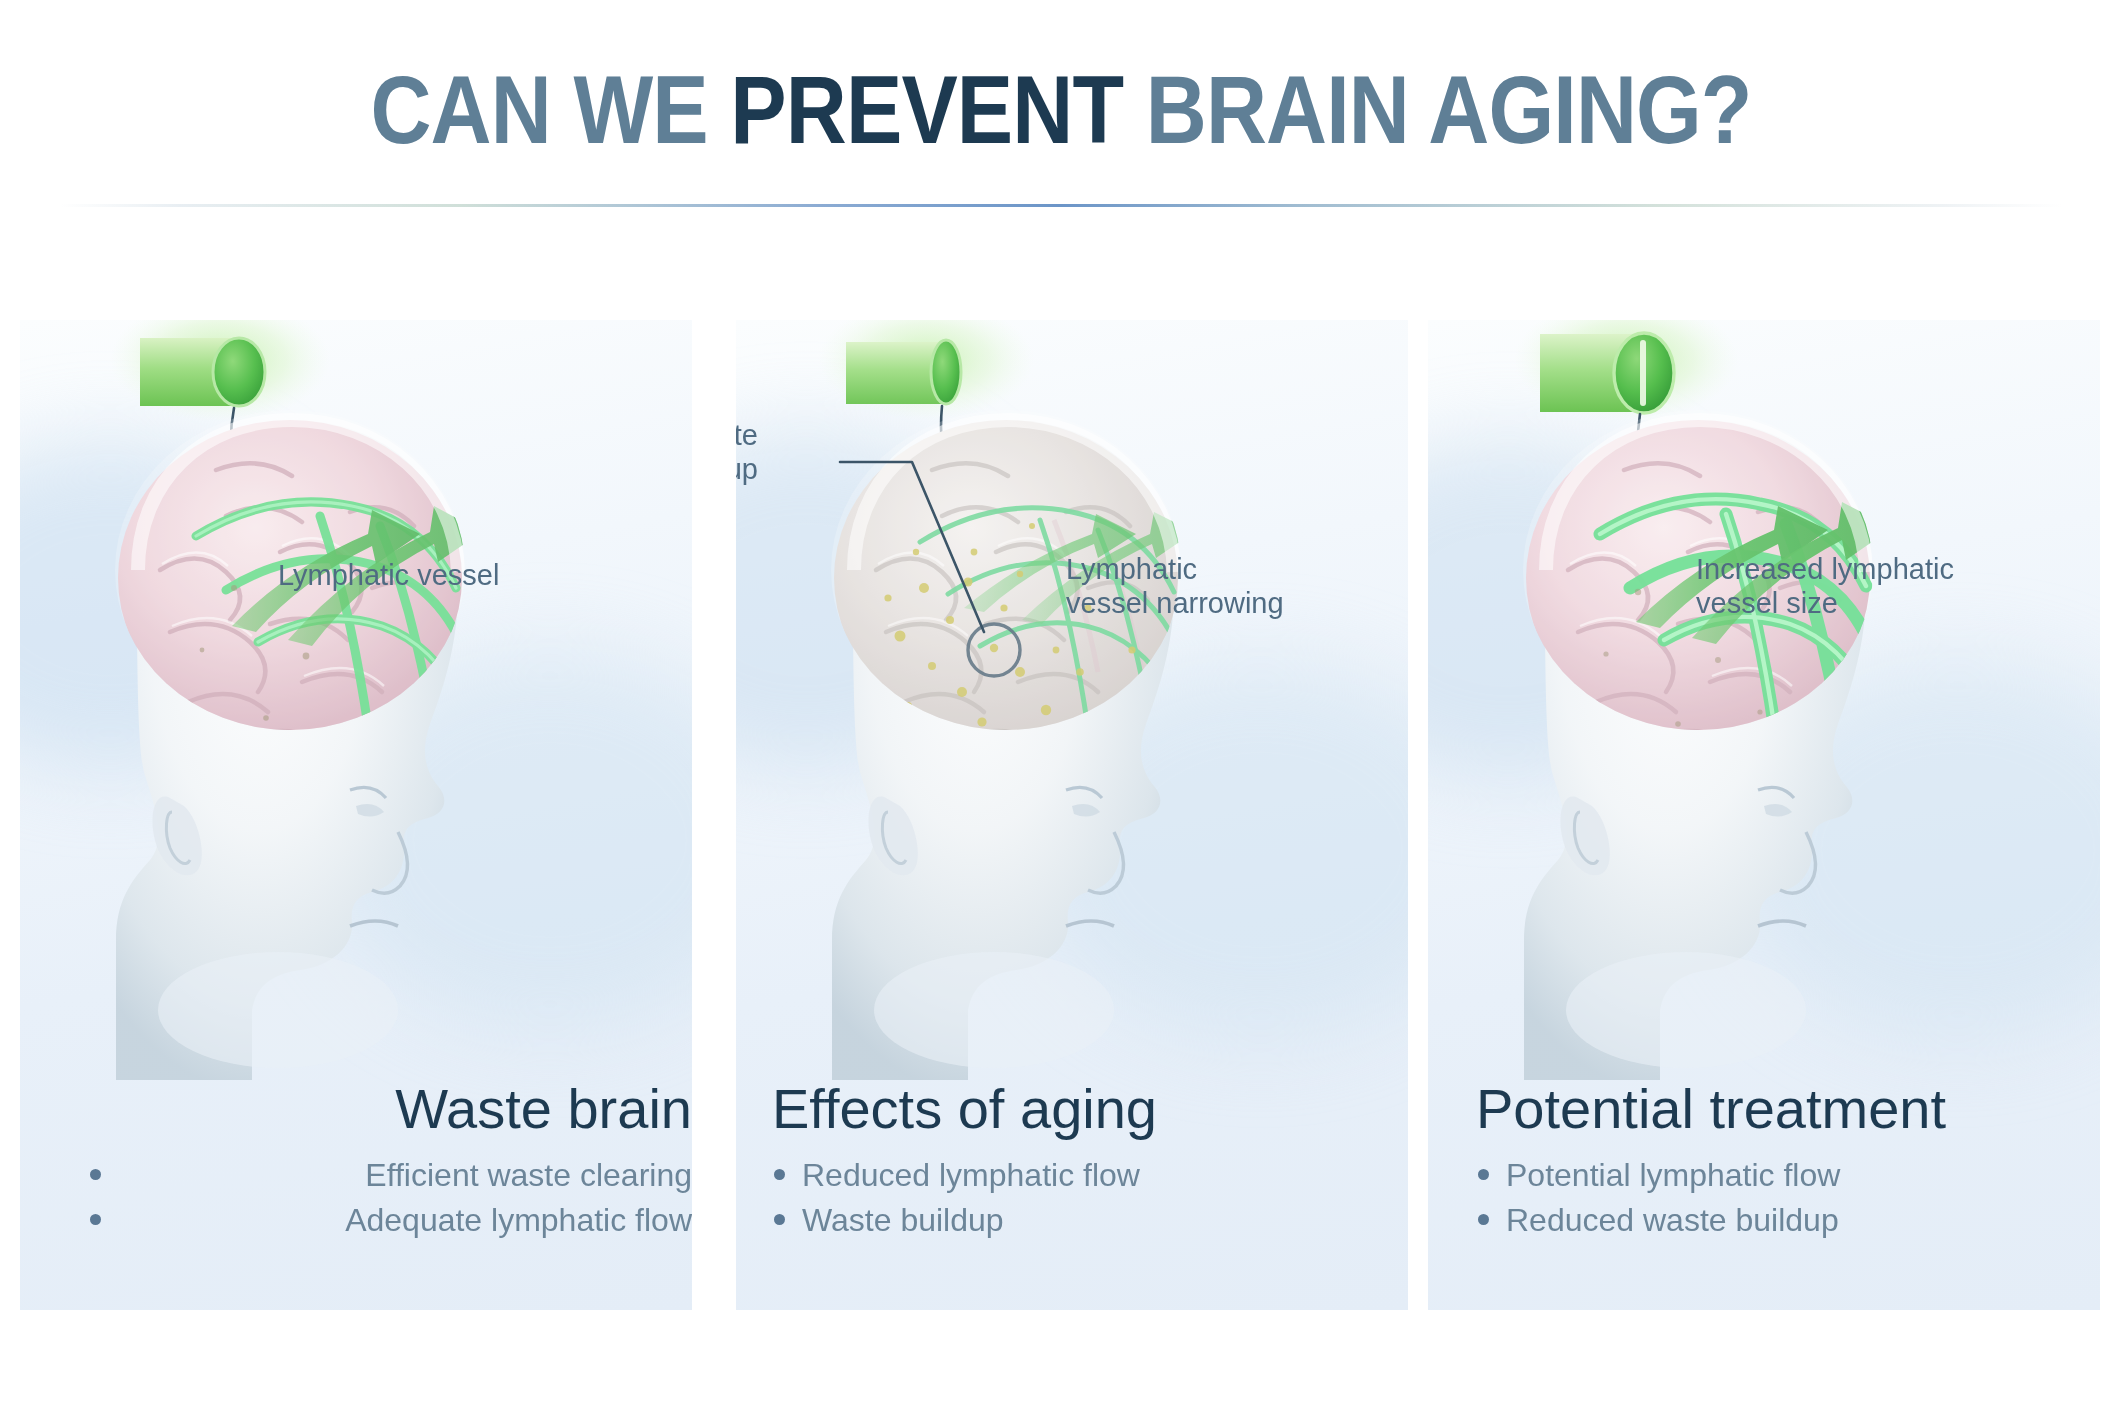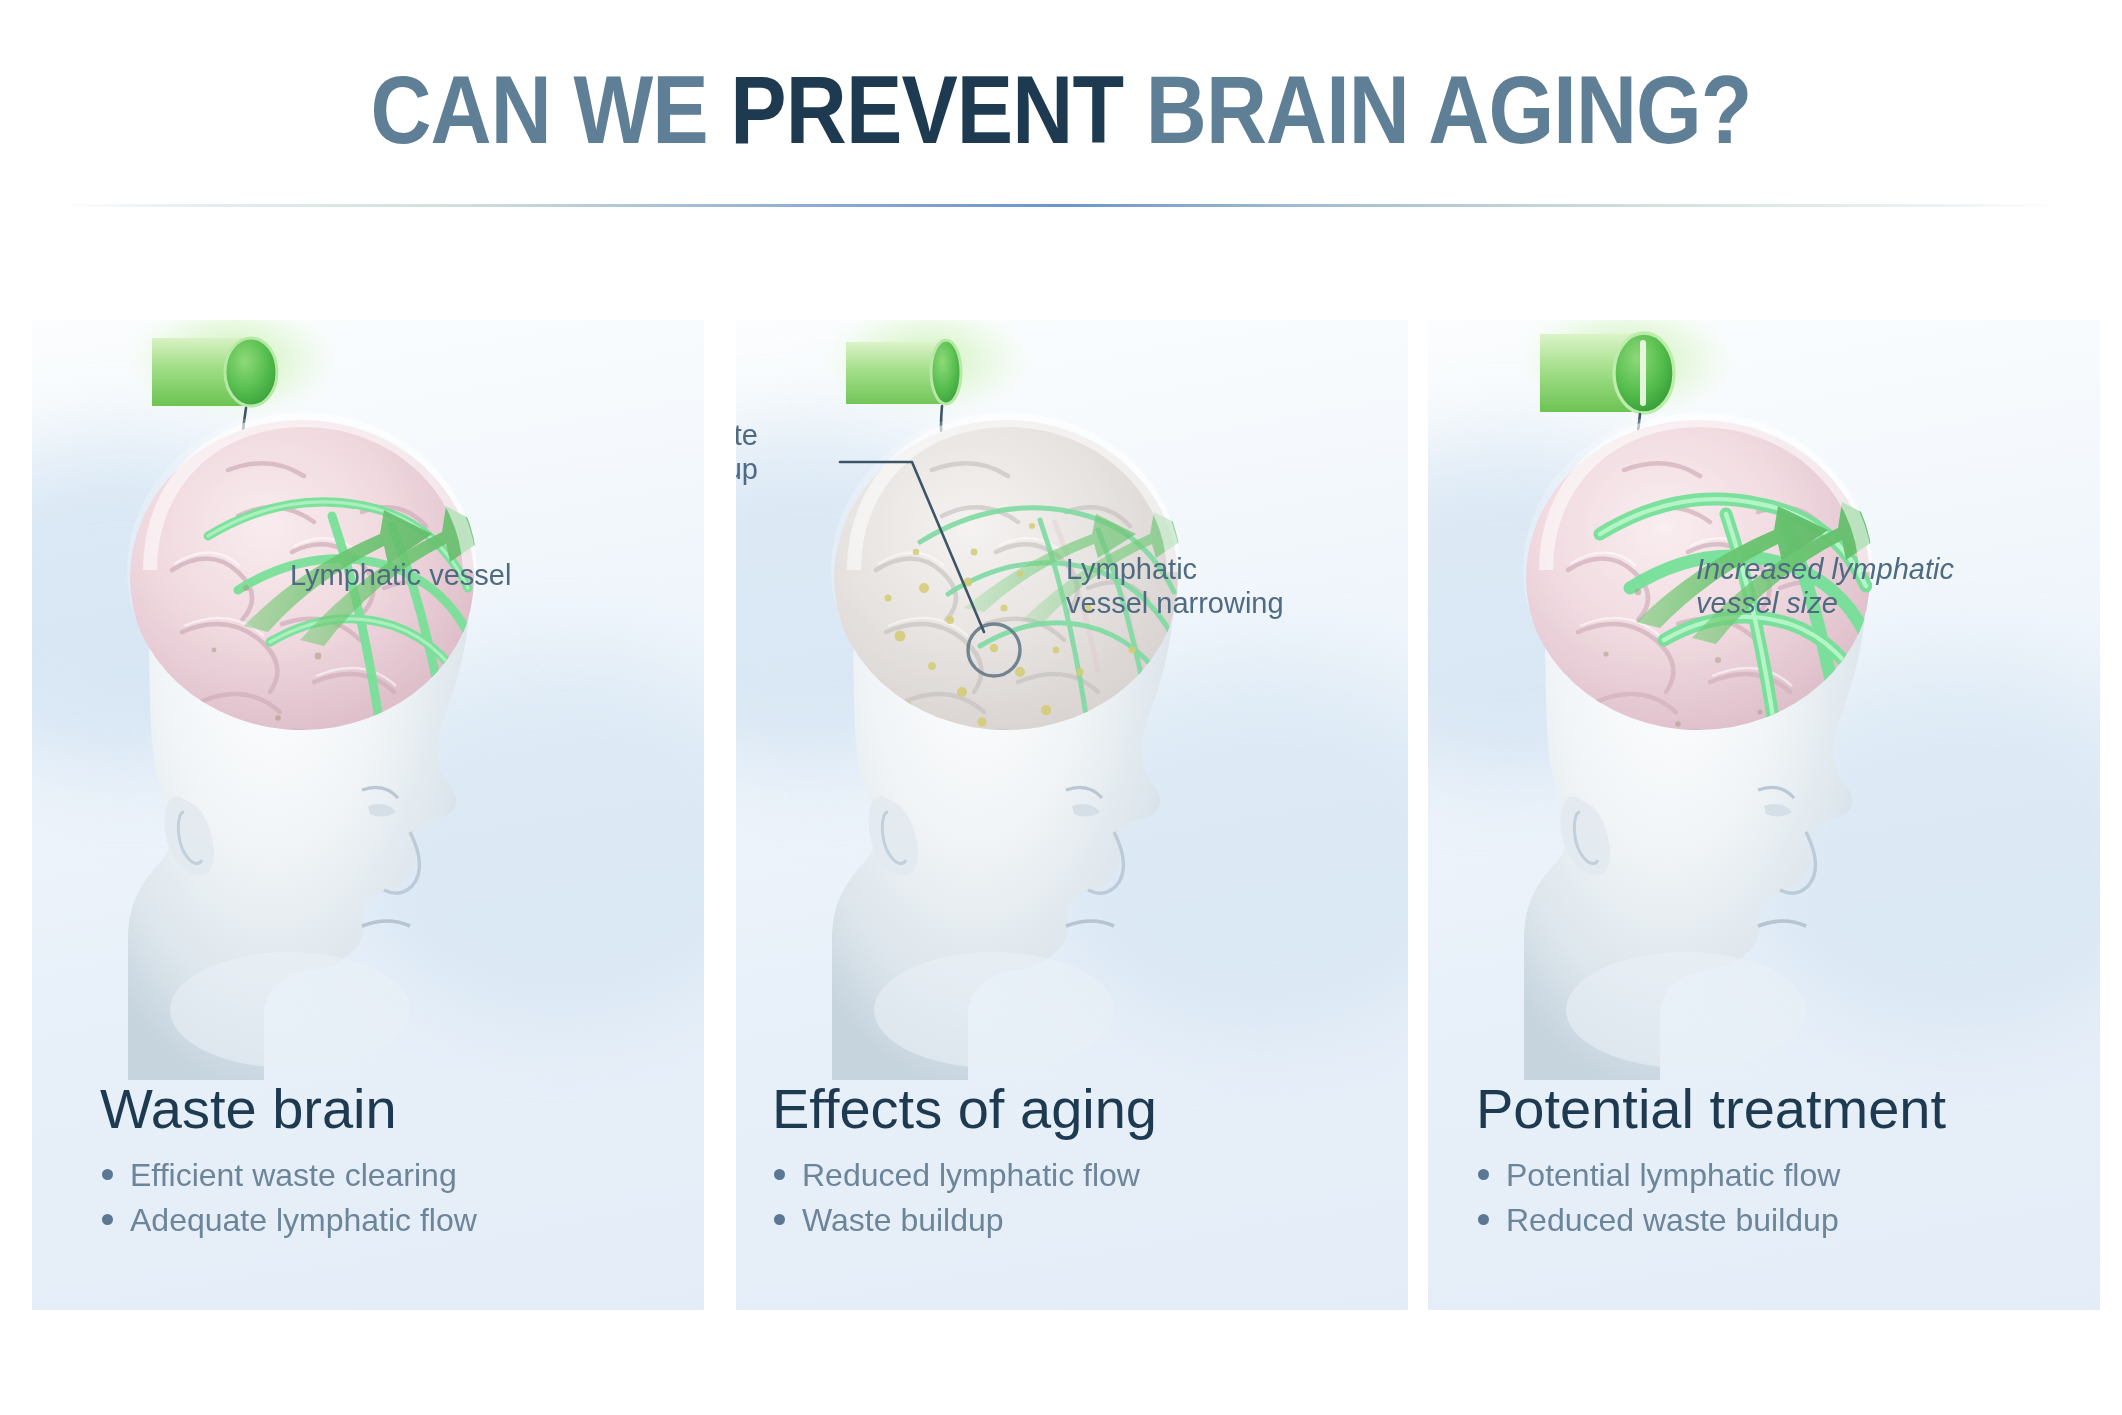--- a/index.html
+++ b/index.html
@@ -52,7 +52,7 @@
     background:linear-gradient(170deg,#fbfdfe 0%,#f2f7fc 28%,#e8f0f9 62%,#e4edf7 100%);
     overflow:hidden;
   }
-  #panel-0{left:32px;}
+  #panel-0{left:20px;text-align:right;}
   #panel-1{left:736px;}
   #panel-2{left:1428px;}
 

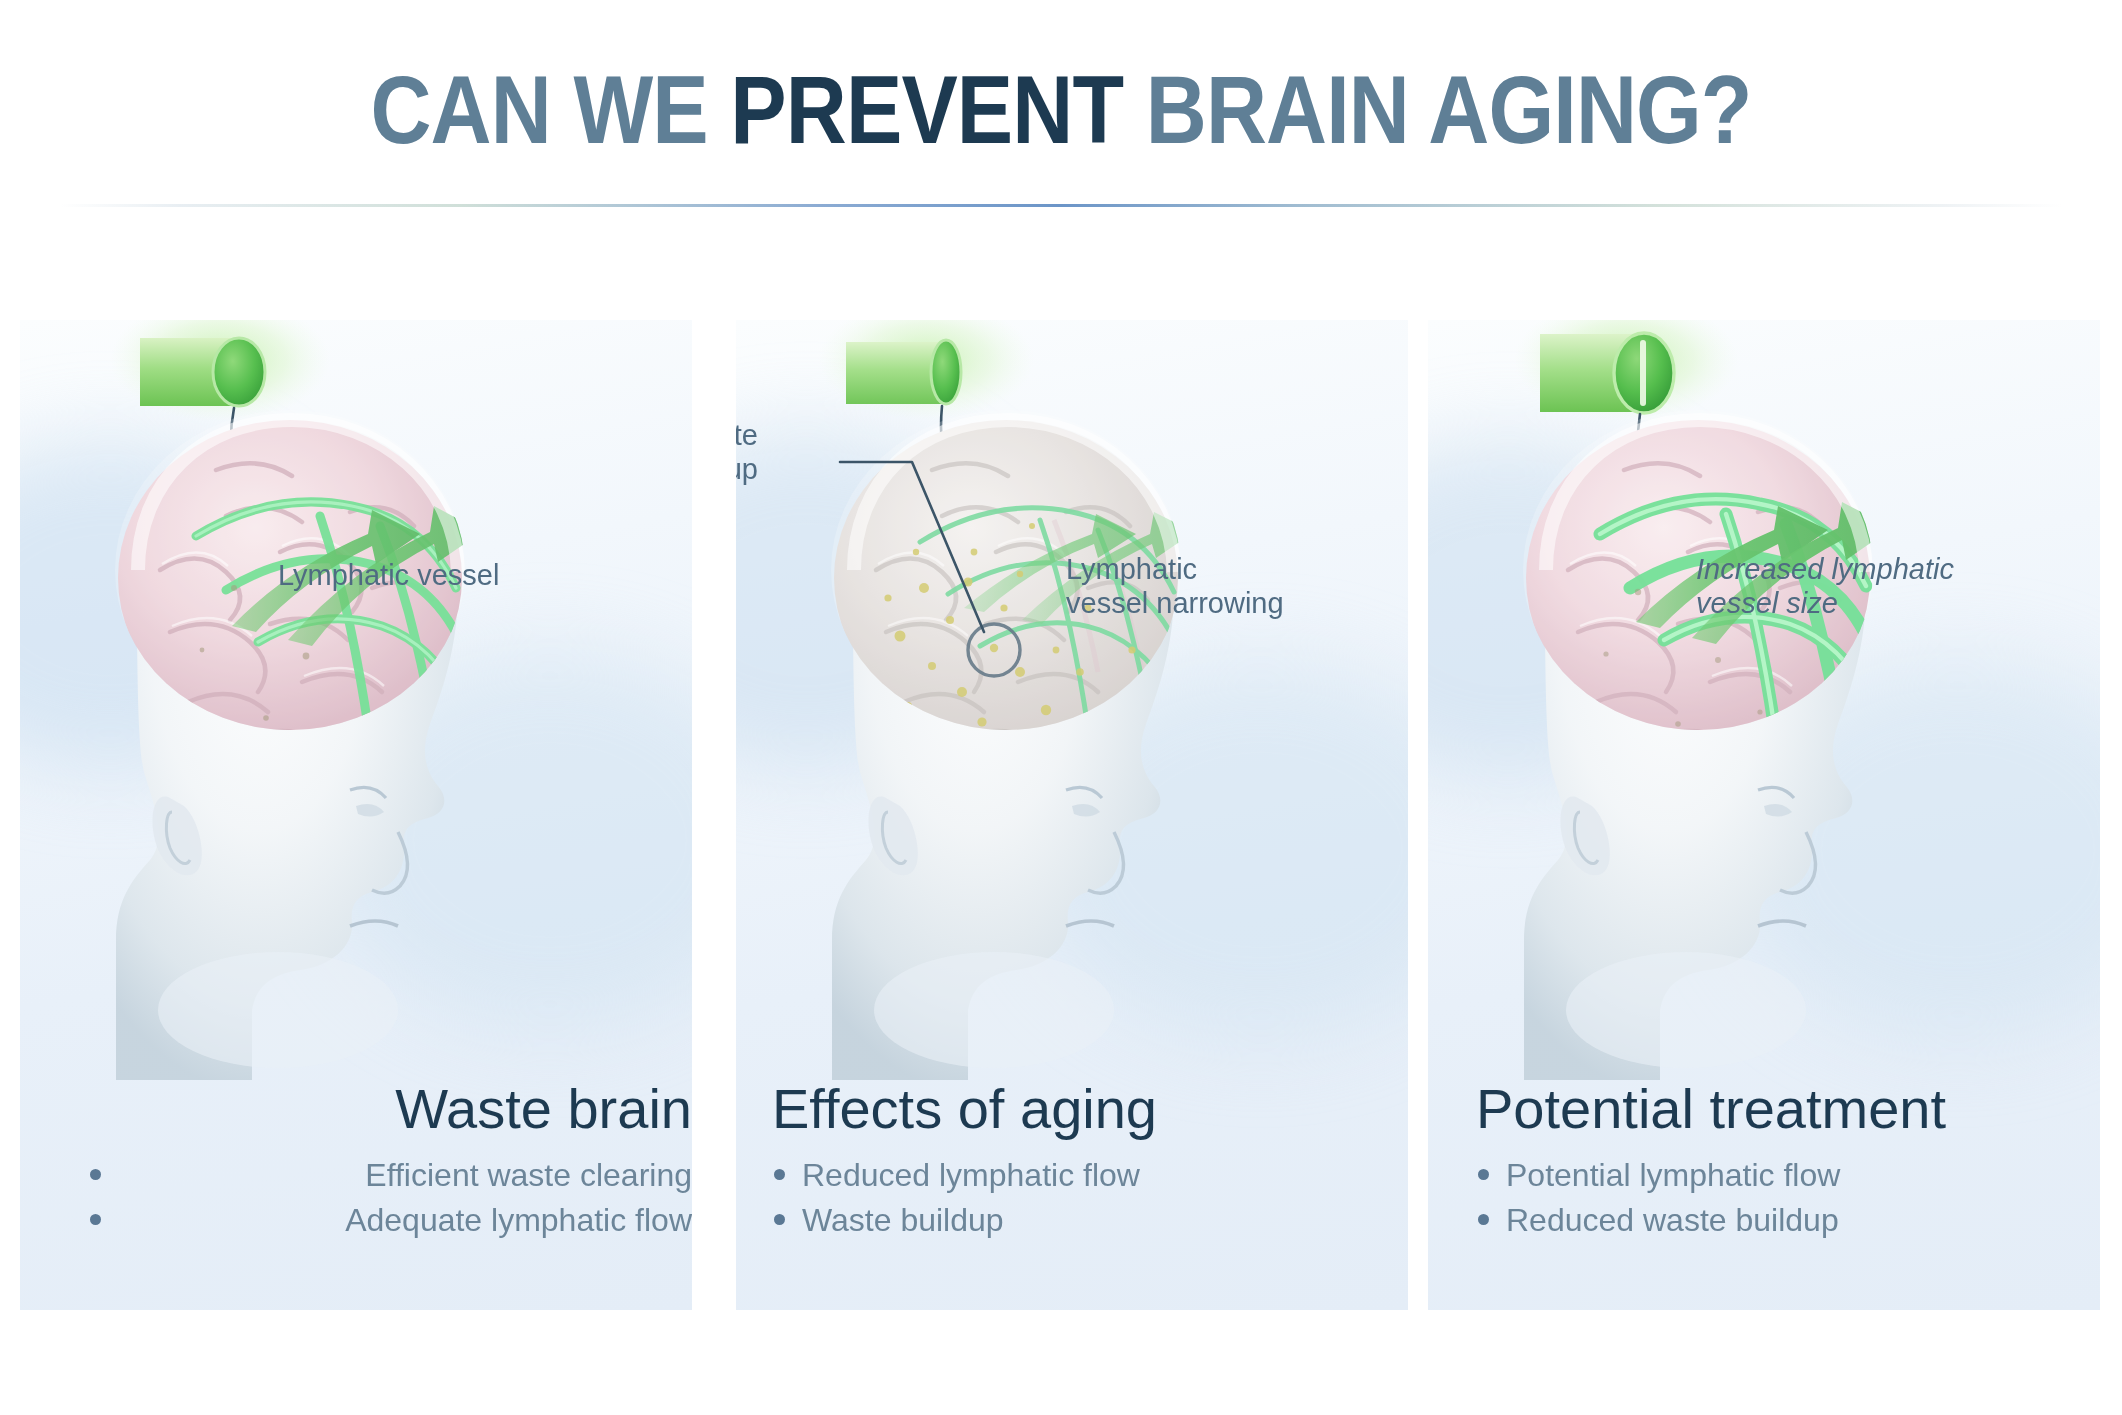--- a/index.html
+++ b/index.html
@@ -543,7 +543,7 @@
       </svg>
     </div>
 
-    <div class="callout-text" style="left:268px;top:232px;font-style:italic;">Increased lymphatic
+    <div class="callout-text" style="left:268px;top:232px;">Increased lymphatic
 vessel size</div>
 
     <div class="caption" style="top:760px;padding-left:48px;box-sizing:border-box;">

